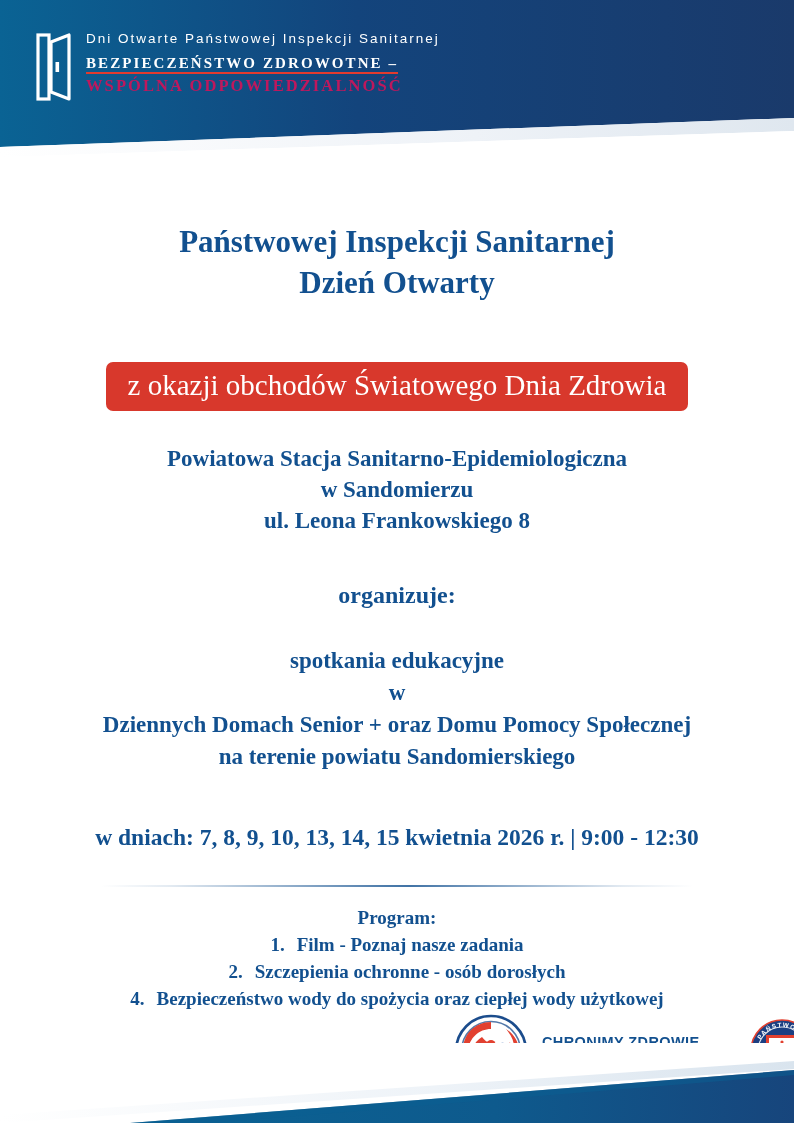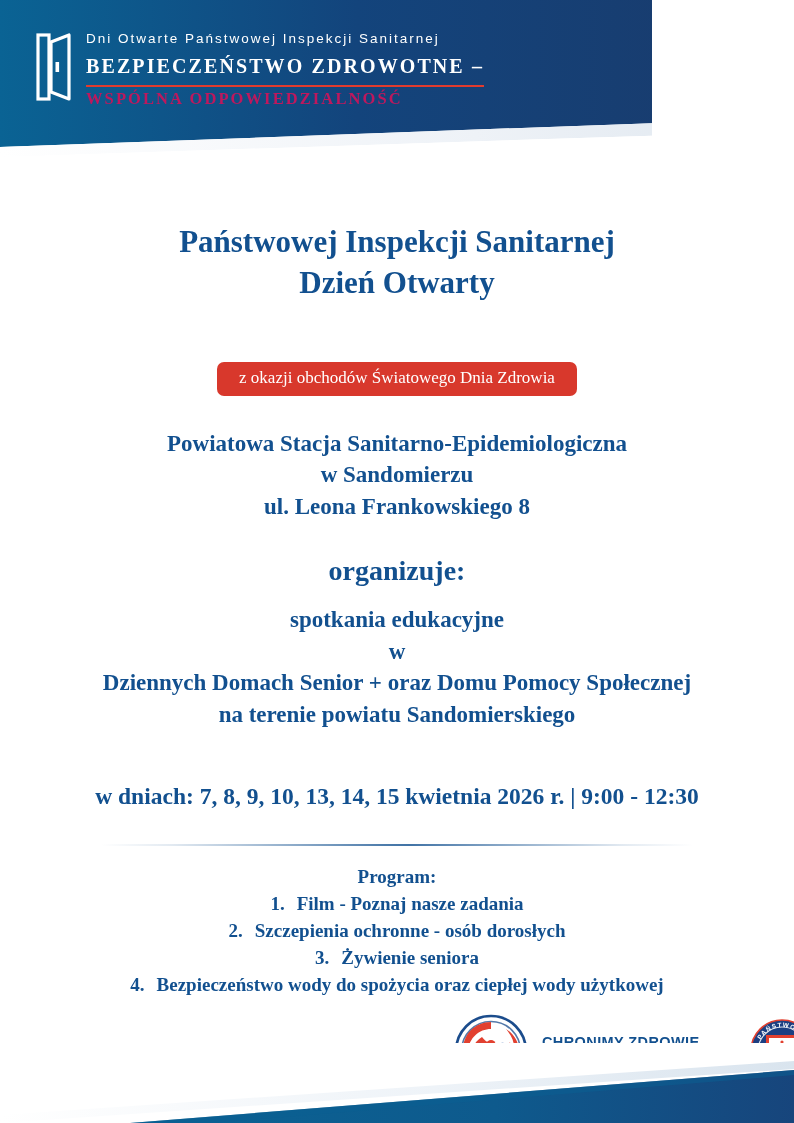--- a/index.html
+++ b/index.html
@@ -25,7 +25,7 @@
     position: absolute;
     left: 0;
     top: 0;
-    width: 652px;
+    width: 794px;
     height: 160px;
     overflow: hidden;
   }

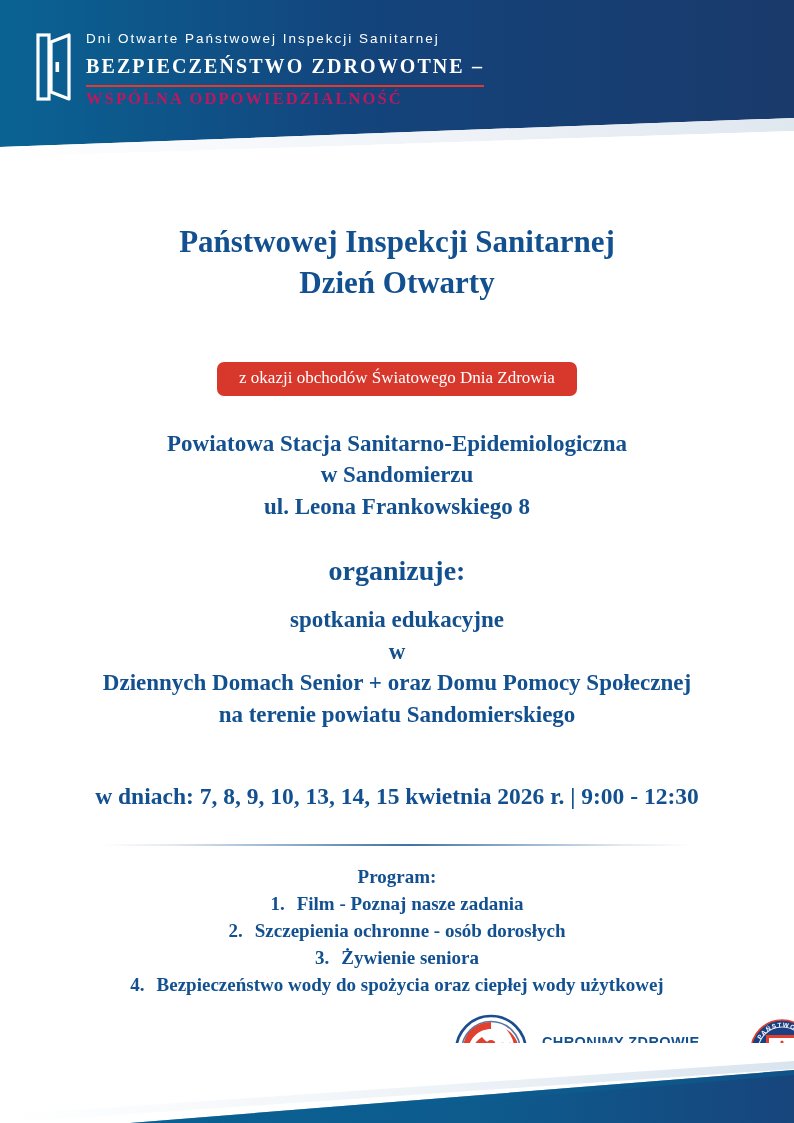--- a/index.html
+++ b/index.html
@@ -58,7 +58,7 @@
   .hdr-line2 {
     color: #ffffff;
     font-family: "Liberation Serif", serif;
-    font-size: 20px;
+    font-size: 15px;
     font-weight: bold;
     letter-spacing: 2.1px;
     white-space: nowrap;
@@ -66,7 +66,7 @@
     margin-top: 6px;
     position: relative;
     display: inline-block;
-    padding-bottom: 7px;
+    padding-bottom: 1px;
   }
   .hdr-underline {
     position: absolute;

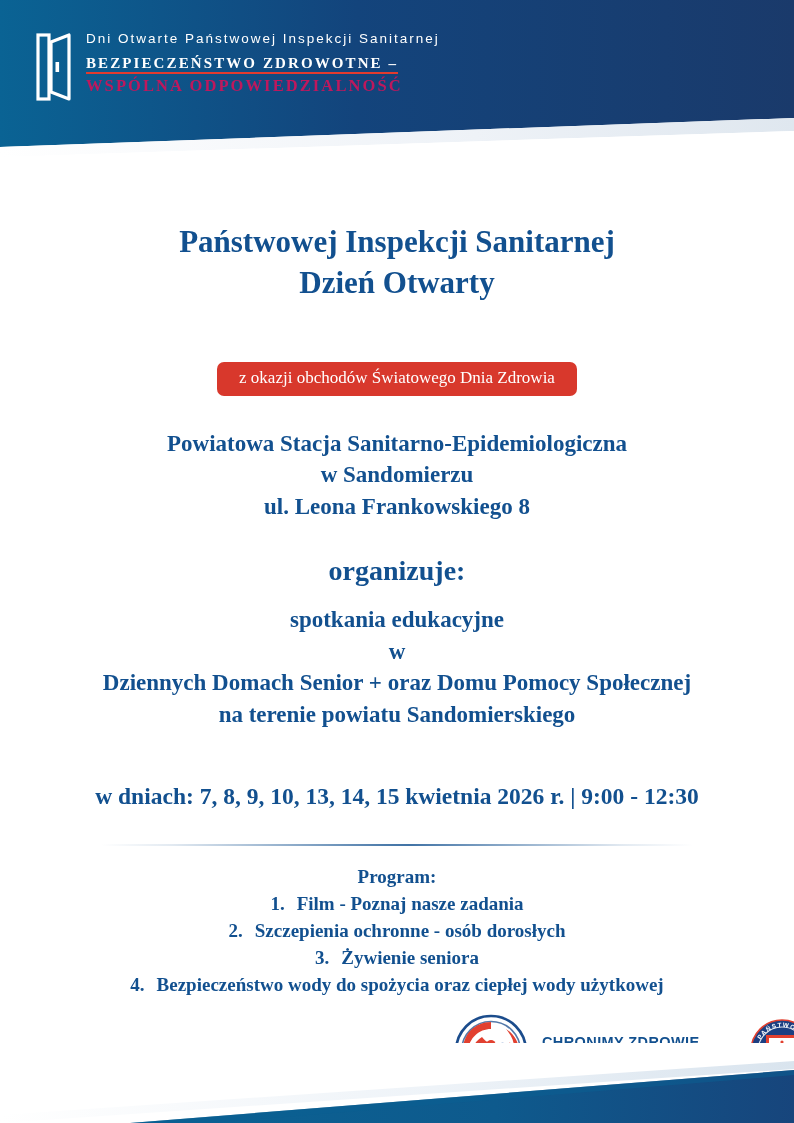--- a/index.html
+++ b/index.html
@@ -115,7 +115,7 @@
     background: #d8382c;
     color: #ffffff;
     border-radius: 7px;
-    font-size: 17px;
+    font-size: 29px;
     padding: 6px 22px 8px 22px;
     white-space: nowrap;
     line-height: 1.2;

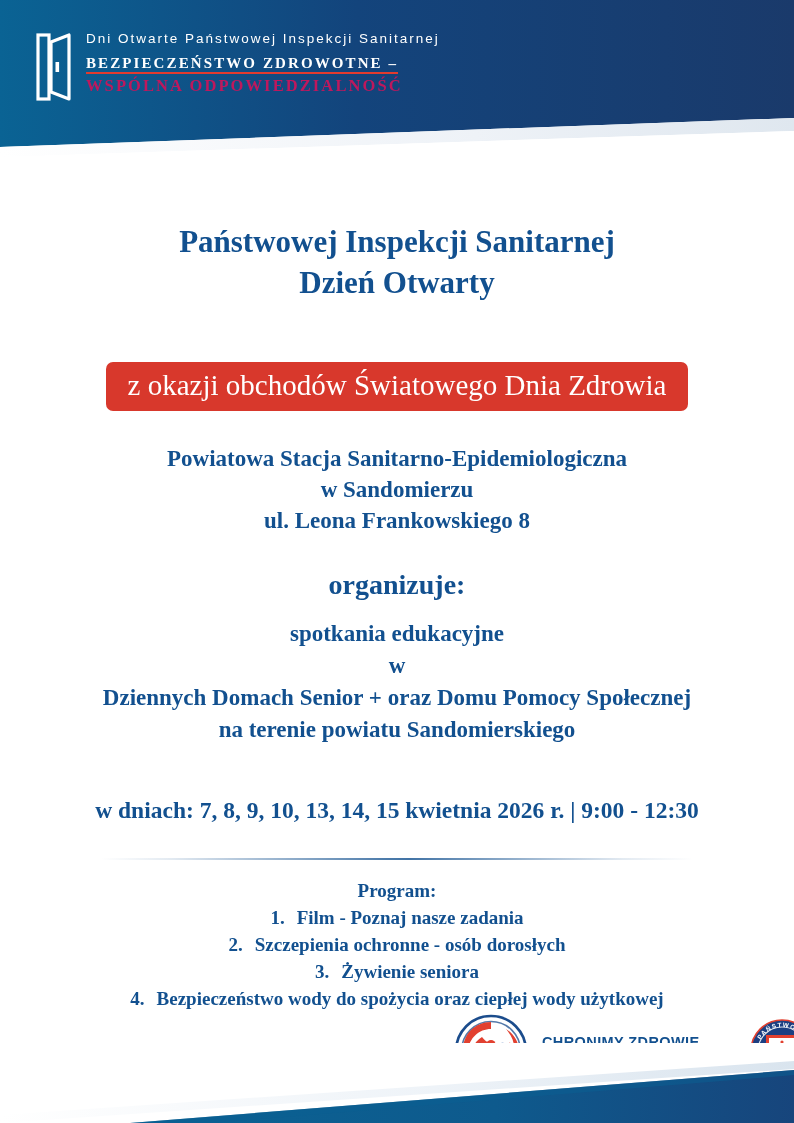--- a/index.html
+++ b/index.html
@@ -135,8 +135,8 @@
     text-align: center;
     color: #12508f;
     font-weight: bold;
-    font-size: 28px;
-    margin-top: 33px;
+    font-size: 24px;
+    margin-top: 46px;
   }
 
   .meetings {

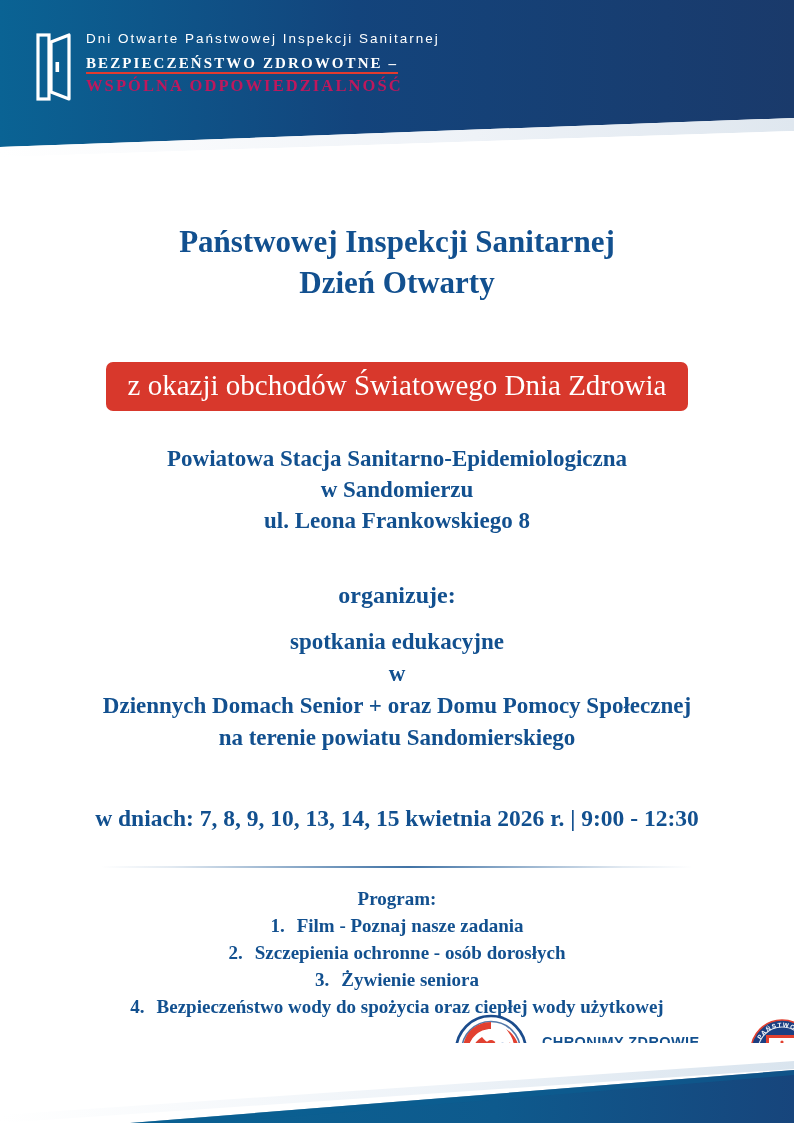--- a/index.html
+++ b/index.html
@@ -145,7 +145,7 @@
     font-weight: bold;
     font-size: 23px;
     line-height: 1.38;
-    margin-top: 17px;
+    margin-top: 36px;
   }
   .meetings div { white-space: nowrap; }
 

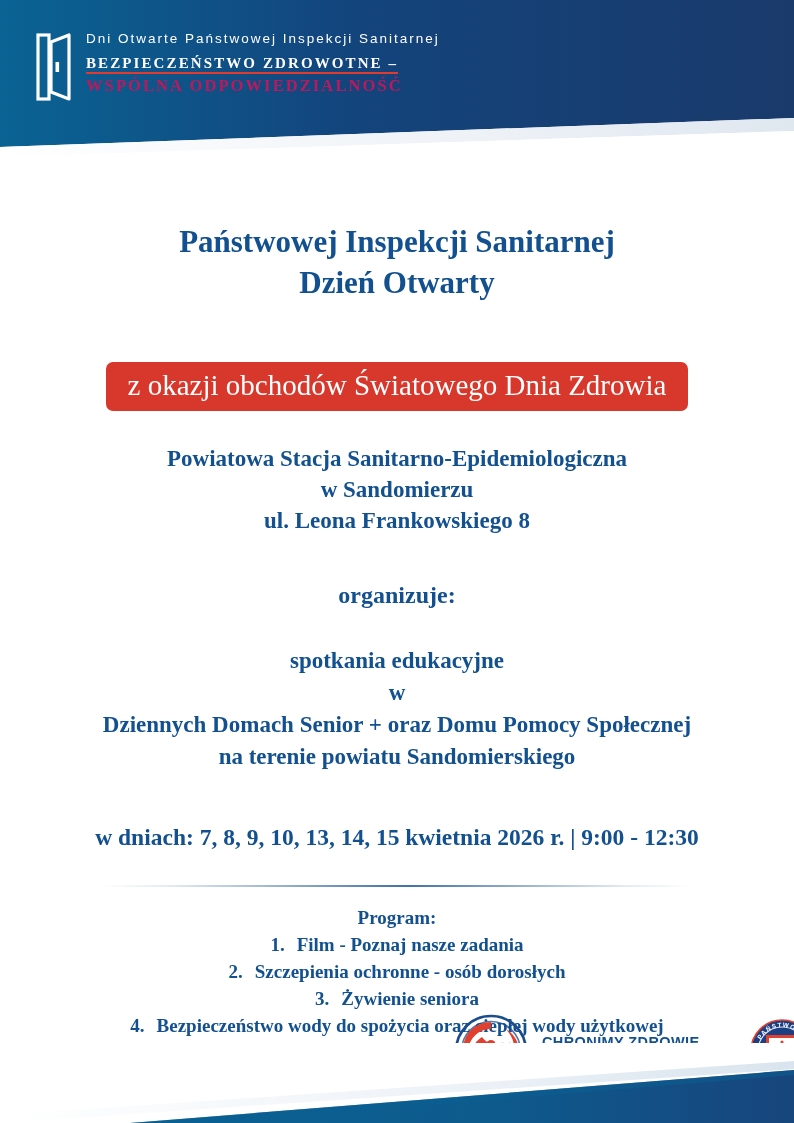--- a/index.html
+++ b/index.html
@@ -292,9 +292,6 @@
       </div>
       <div class="prog-item">
         <span class="prog-num">2.</span><span>Szczepienia ochronne - osób dorosłych</span>
-      </div>
-      <div class="prog-item">
-        <span class="prog-num">3.</span><span>Żywienie seniora</span>
       </div>
       <div class="prog-item">
         <span class="prog-num">4.</span><span>Bezpieczeństwo wody do spożycia oraz ciepłej wody użytkowej</span>

